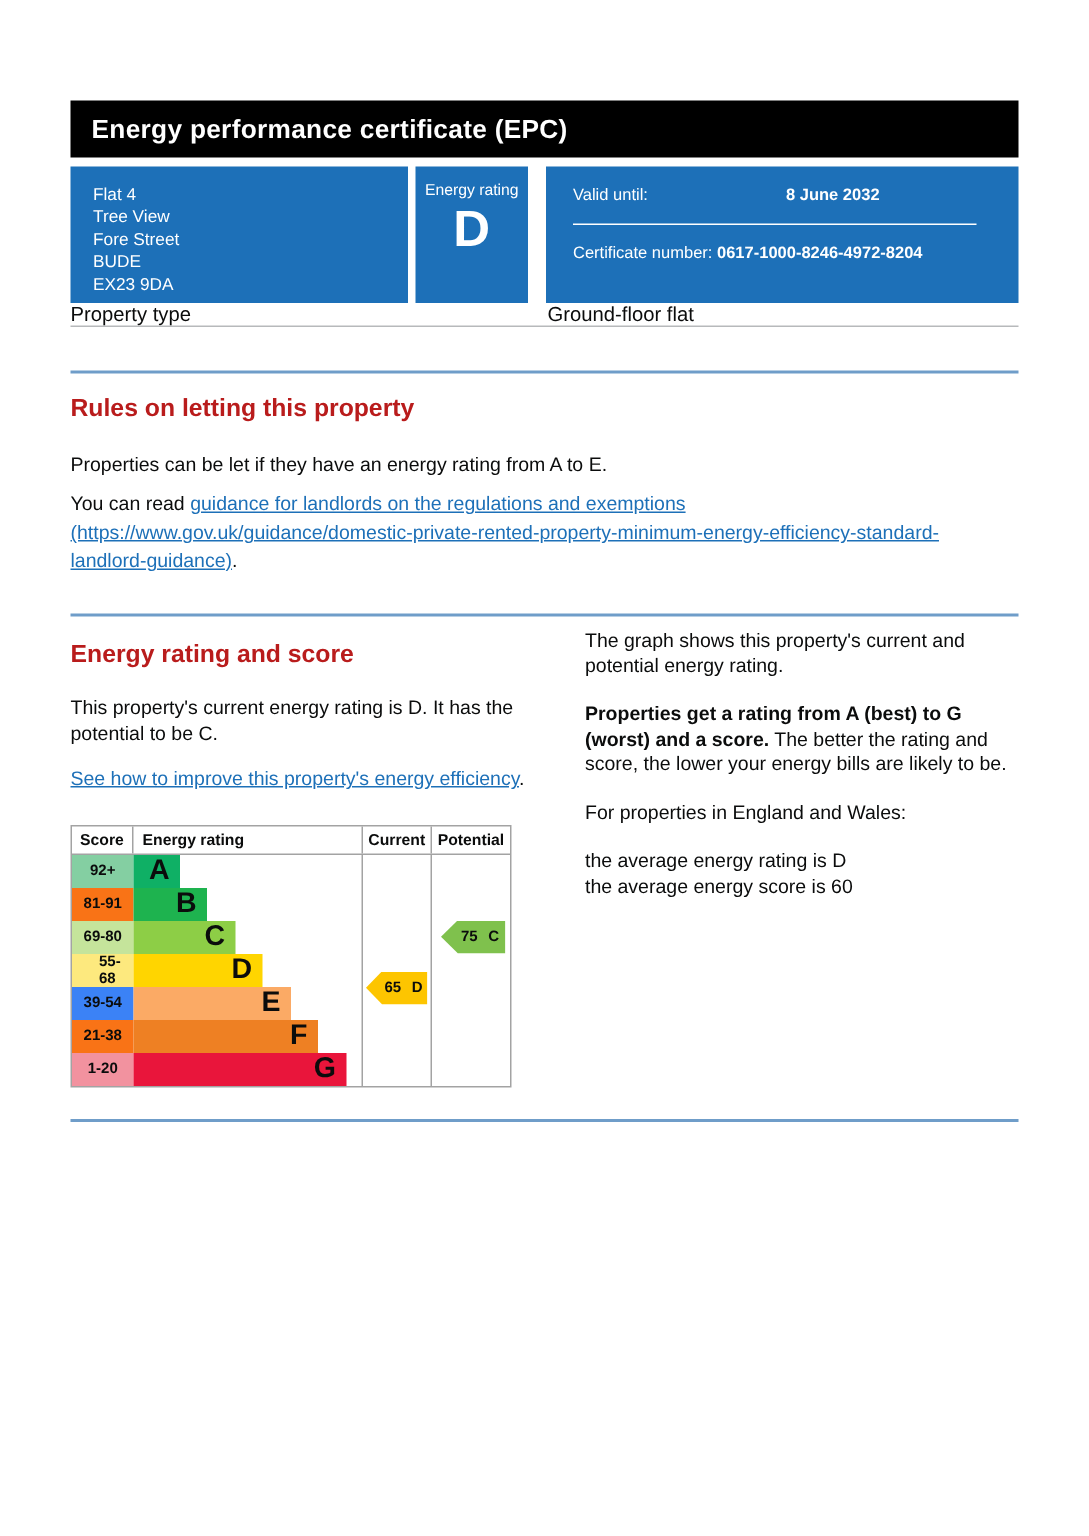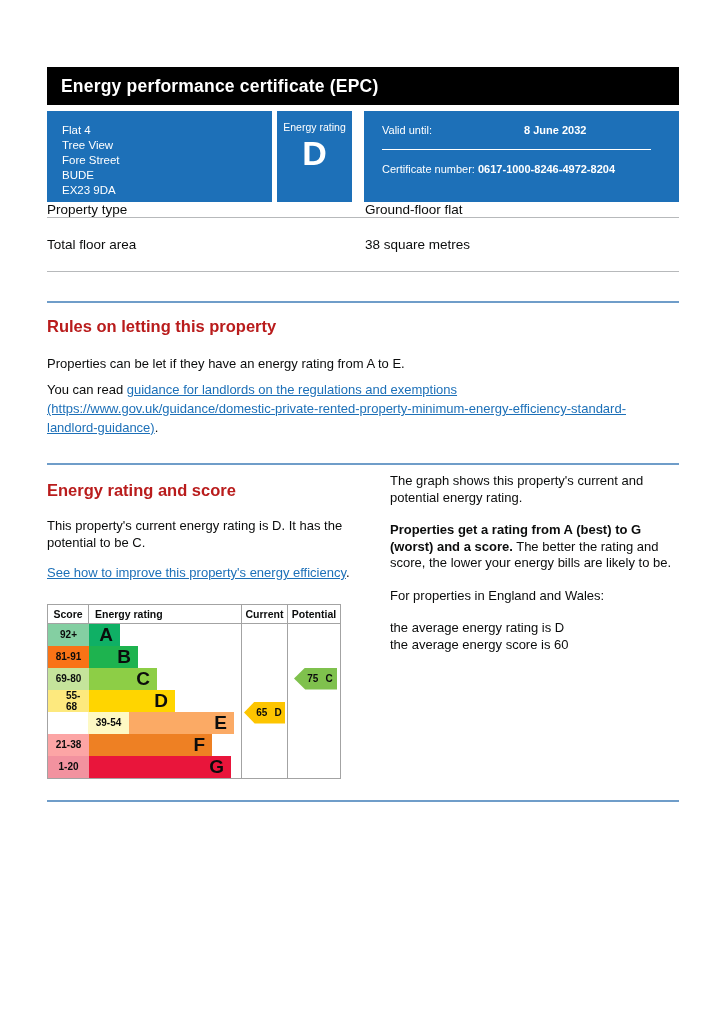--- a/index.html
+++ b/index.html
@@ -117,10 +117,6 @@
     <span class="fact-label">Property type</span>
     <span>Ground-floor flat</span>
   </div>
-  <div class="fact-row second">
-    <span class="fact-label">Total floor area</span>
-    <span>38 square metres</span>
-  </div>
 
   <hr class="divider d1">
 

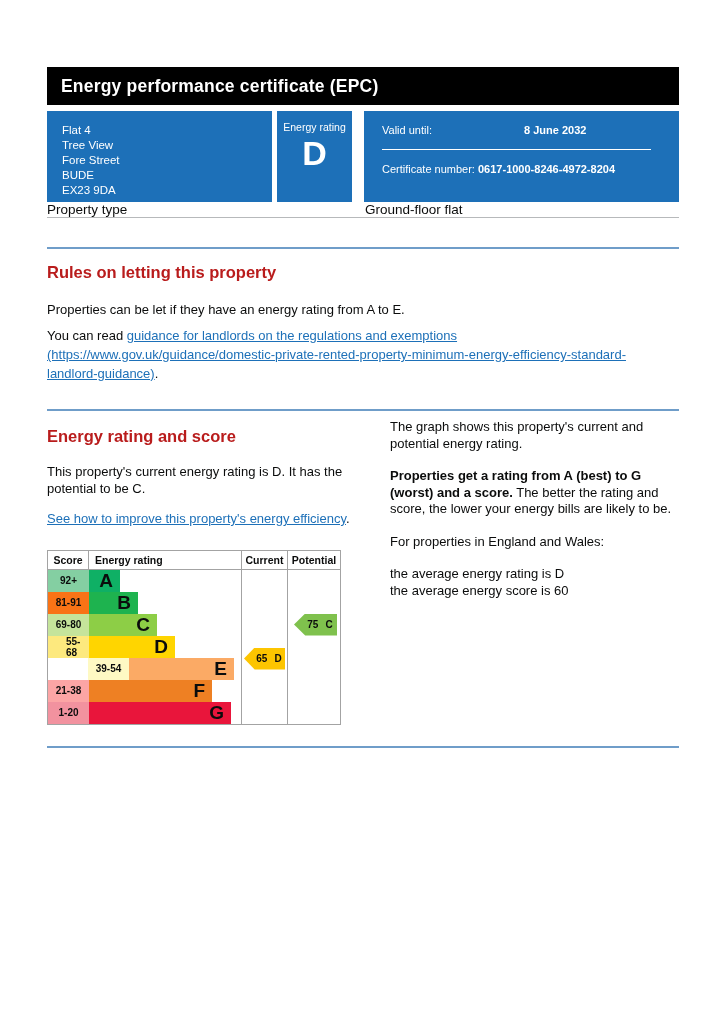--- a/index.html
+++ b/index.html
@@ -160,7 +160,7 @@
                 <div class="bar" style="background: rgb(255, 213, 0); width: 86px;">D</div>
               </div>
               <div class="band-row">
-                <div class="score-cell" style="background: #fef9c3; margin-left: 40px;">39-54</div>
+                <div class="score-cell" style="background: #3b82f6;">39-54</div>
                 <div class="bar" style="background: rgb(251, 170, 101); width: 105px;">E</div>
               </div>
               <div class="band-row">

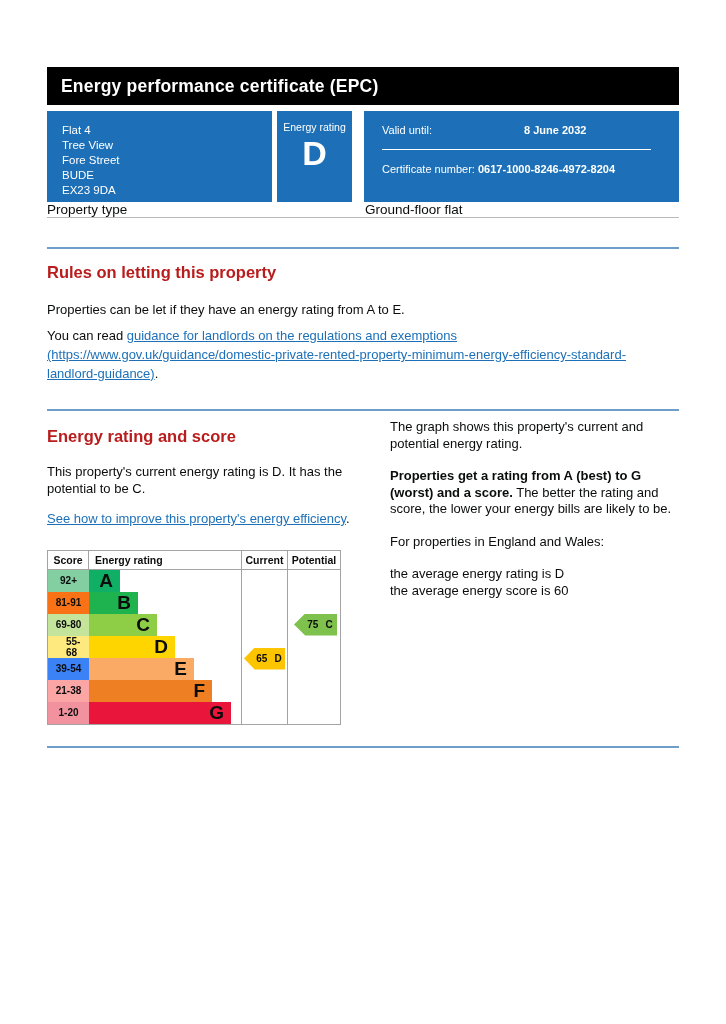--- a/index.html
+++ b/index.html
@@ -164,7 +164,7 @@
                 <div class="bar" style="background: rgb(251, 170, 101); width: 105px;">E</div>
               </div>
               <div class="band-row">
-                <div class="score-cell" style="background: #fca5a5;">21-38</div>
+                <div class="score-cell" style="background: #f97316;">21-38</div>
                 <div class="bar" style="background: rgb(238, 128, 35); width: 123px;">F</div>
               </div>
               <div class="band-row">

